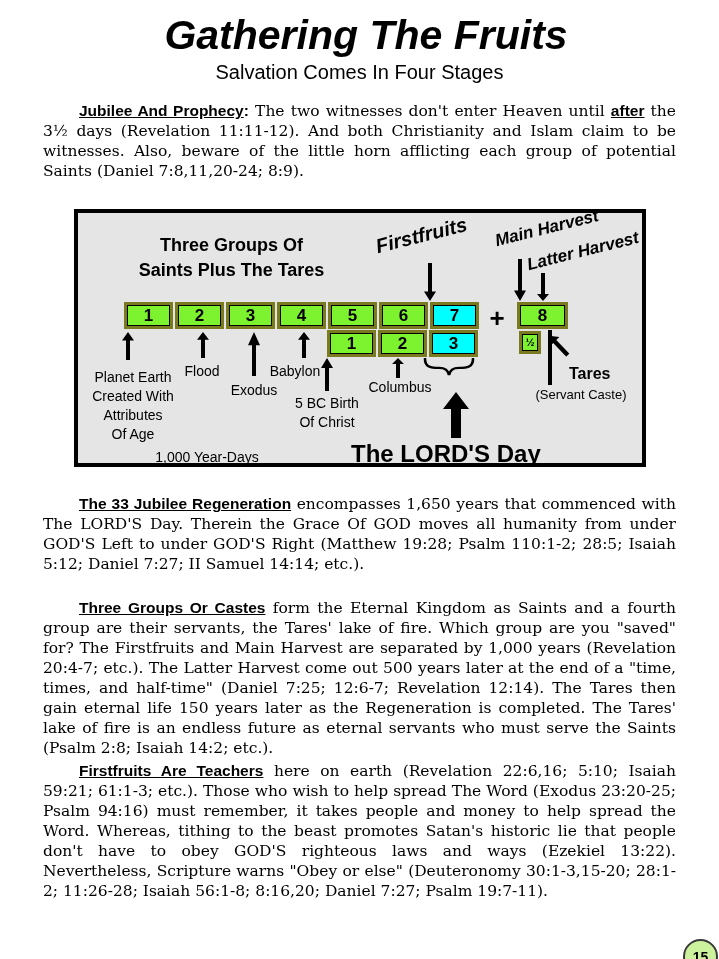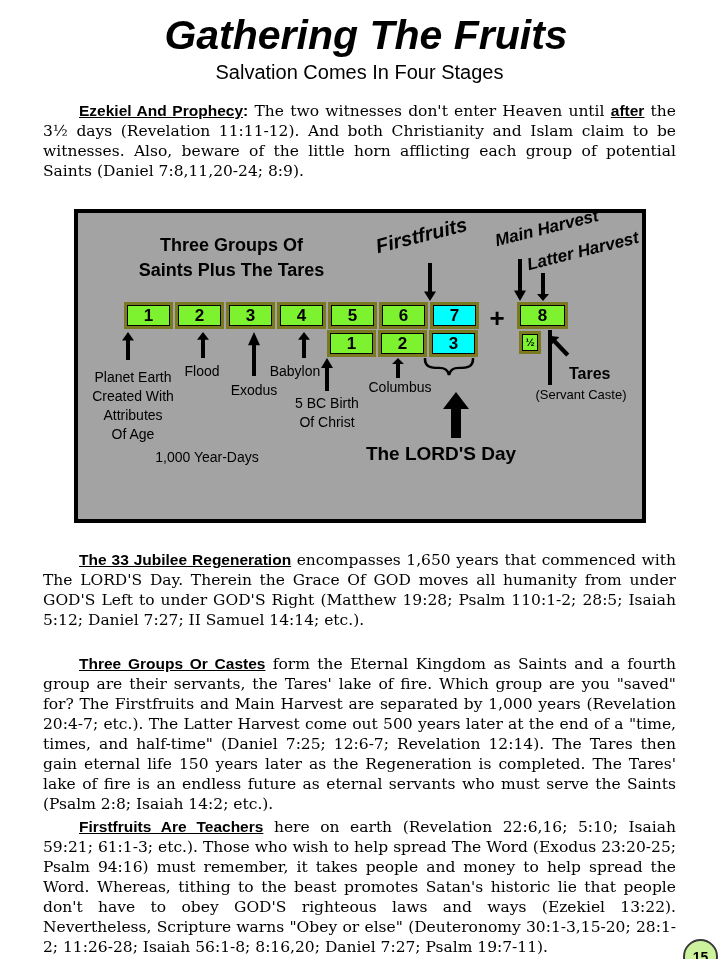--- a/index.html
+++ b/index.html
@@ -105,7 +105,7 @@
   <h1 class="title">Gathering The Fruits</h1>
   <div class="subtitle">Salvation Comes In Four Stages</div>
 
-  <p class="para p1"><span class="lead">Ezekiel And Prophecy</span><span class="leadcolon">:</span><span>  The two witnesses don't enter Heaven until </span><span class="lead">after</span><span> the 3½ days (Revelation 11:11-12).  And both Christianity and Islam claim to be witnesses.  Also, beware of the little horn afflicting each group of potential Saints (Daniel 7:8,11,20-24; 8:9).</span></p>
+  <p class="para p1"><span class="lead">Jubilee And Prophecy</span><span class="leadcolon">:</span><span>  The two witnesses don't enter Heaven until </span><span class="lead">after</span><span> the 3½ days (Revelation 11:11-12).  And both Christianity and Islam claim to be witnesses.  Also, beware of the little horn afflicting each group of potential Saints (Daniel 7:8,11,20-24; 8:9).</span></p>
 
   <div class="diagram">
 

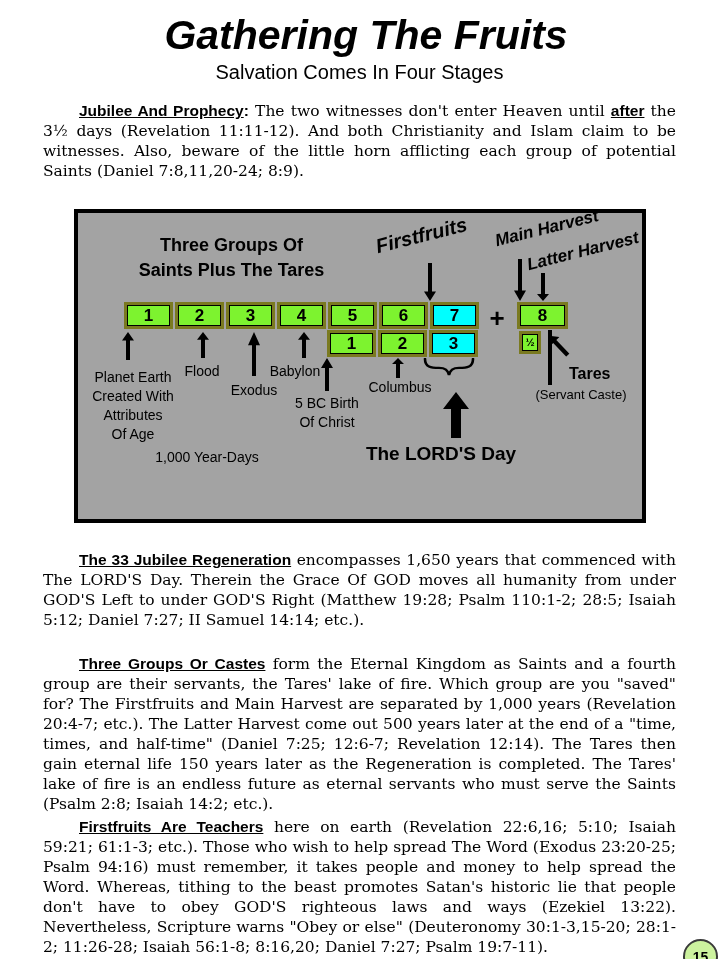--- a/index.html
+++ b/index.html
@@ -36,8 +36,8 @@
 
   
   .diagram{
-    position:relative;margin:28px 0 0 74px;width:572px;height:314px;
-    background:#a3a3a3;border:4px solid #000;box-sizing:border-box;
+    position:relative;margin:28px 0 0 74px;width:572px;height:258px;
+    background:#e5e5e5;border:4px solid #000;box-sizing:border-box;
     font-family:"Liberation Sans", sans-serif;
   }
   .diagram *{box-sizing:border-box;}

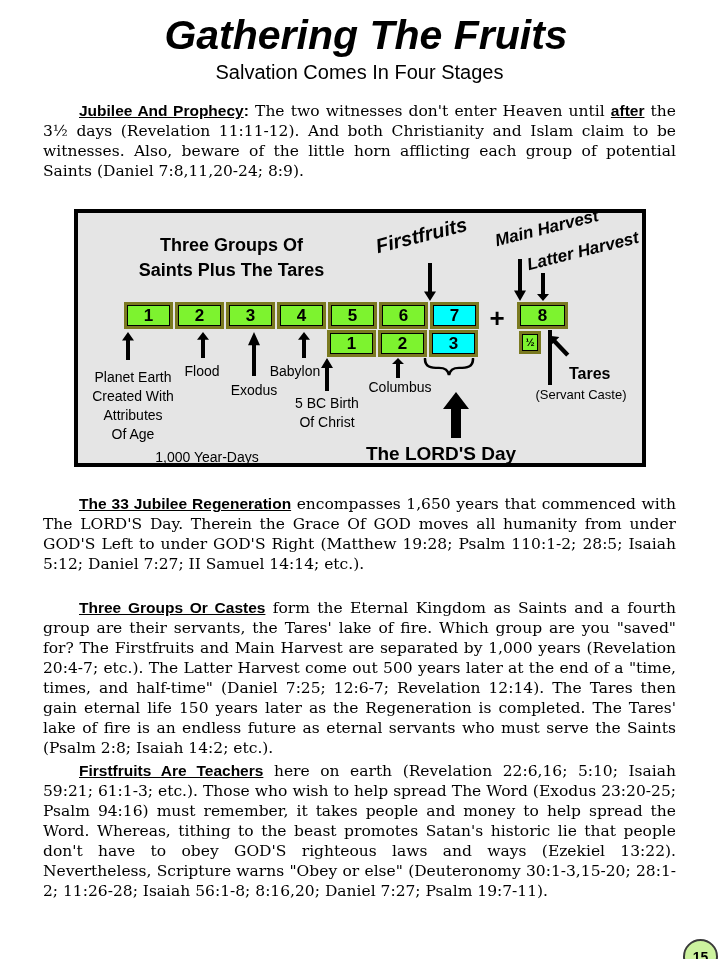--- a/index.html
+++ b/index.html
@@ -86,7 +86,7 @@
   .lbl-birth{left:185px;top:181px;width:128px;}
   .lbl-columbus{left:266px;top:165px;width:112px;}
   .lbl-years{left:69px;top:235px;width:120px;text-align:center;}
-  .lbl-lords{left:273px;top:231px;width:180px;font-weight:bold;font-size:19px;}
+  .lbl-lords{left:273px;top:231px;width:180px;font-weight:bold;font-size:24px;}
   .lbl-tares{left:491px;top:151px;width:60px;text-align:left;font-weight:bold;font-size:16px;}
   .lbl-servant{left:442px;top:172px;width:122px;font-weight:normal;font-size:13px;}
 

